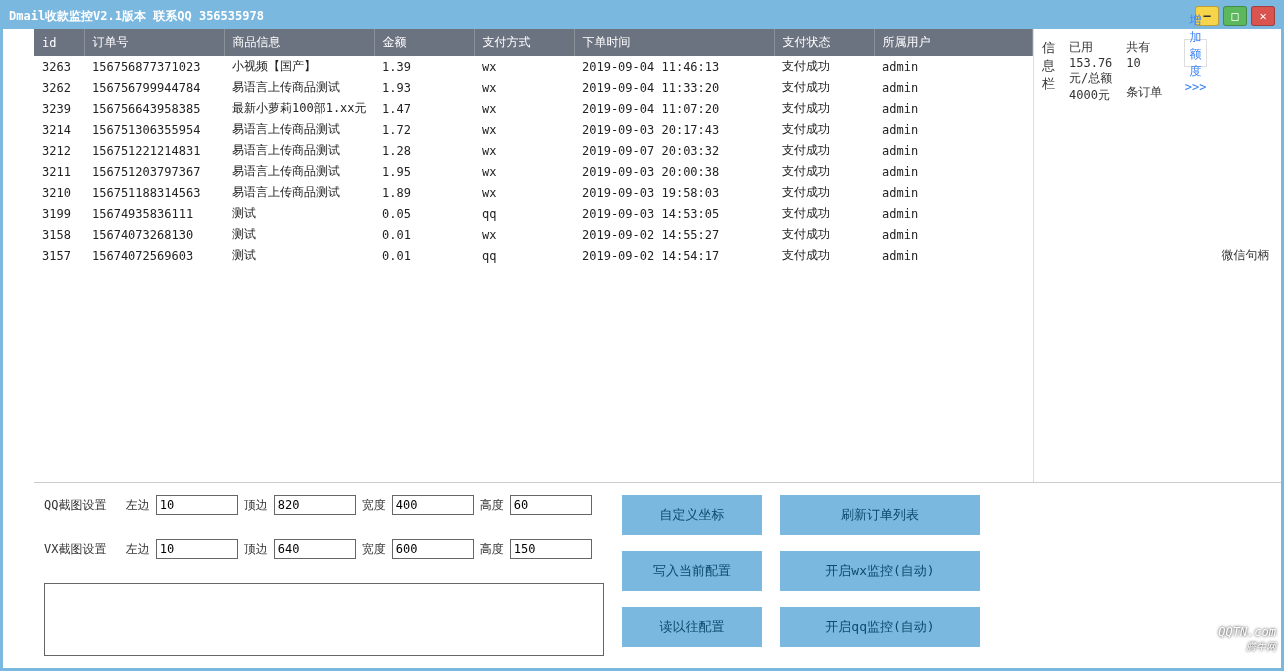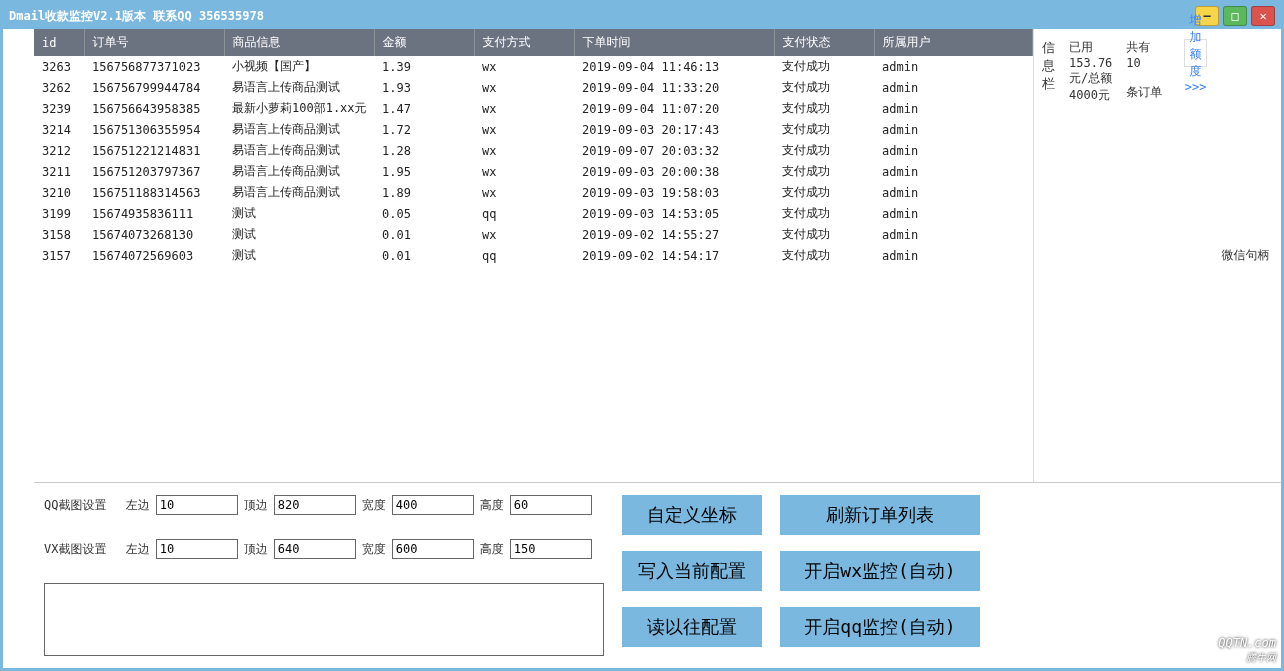--- a/index.html
+++ b/index.html
@@ -41,7 +41,7 @@
 .logbox { flex: 1; border: 1px solid #666; background: #fff; min-height: 70px; }
 
 .lower-right { flex: 1; display: grid; grid-template-columns: 140px 200px; grid-auto-rows: 44px; gap: 12px 18px; align-content: start; }
-.lower-right button { background: #7bb8e0; border: none; color: #000000; cursor: pointer; height: 40px; font-size: 18px; }
+.lower-right button { background: #7bb8e0; border: none; color: #0c4a6e; cursor: pointer; height: 40px; font-size: 13px; }
 
 .watermark { position: absolute; right: 8px; bottom: 6px; color: #fff; font-style: italic; font-size: 16px; text-shadow: 0 0 3px #000; font-family: Arial; }
 .watermark .small { font-size: 10px; display: block; text-align: right; }

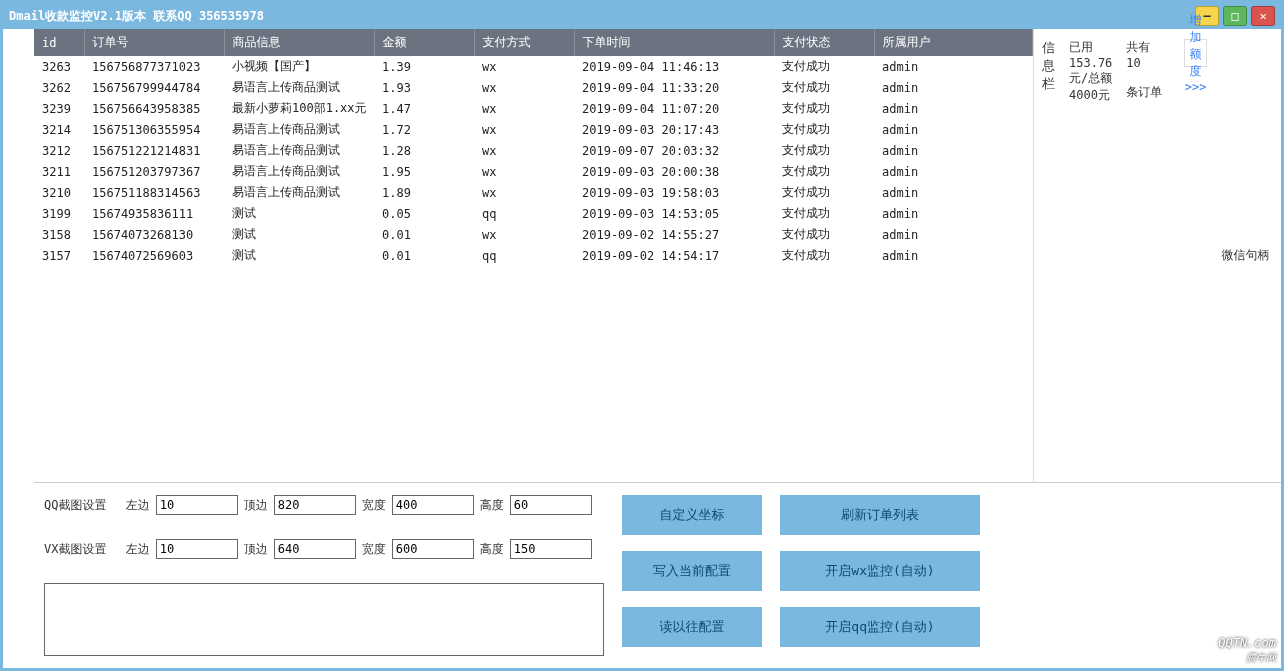--- a/index.html
+++ b/index.html
@@ -43,7 +43,7 @@
 .lower-right { flex: 1; display: grid; grid-template-columns: 140px 200px; grid-auto-rows: 44px; gap: 12px 18px; align-content: start; }
 .lower-right button { background: #7bb8e0; border: none; color: #0c4a6e; cursor: pointer; height: 40px; font-size: 13px; }
 
-.watermark { position: absolute; right: 8px; bottom: 6px; color: #fff; font-style: italic; font-size: 16px; text-shadow: 0 0 3px #000; font-family: Arial; }
+.watermark { position: absolute; right: 8px; bottom: 17px; color: #fff; font-style: italic; font-size: 16px; text-shadow: 0 0 3px #000; font-family: Arial; }
 .watermark .small { font-size: 10px; display: block; text-align: right; }
 </style>
 </head>

